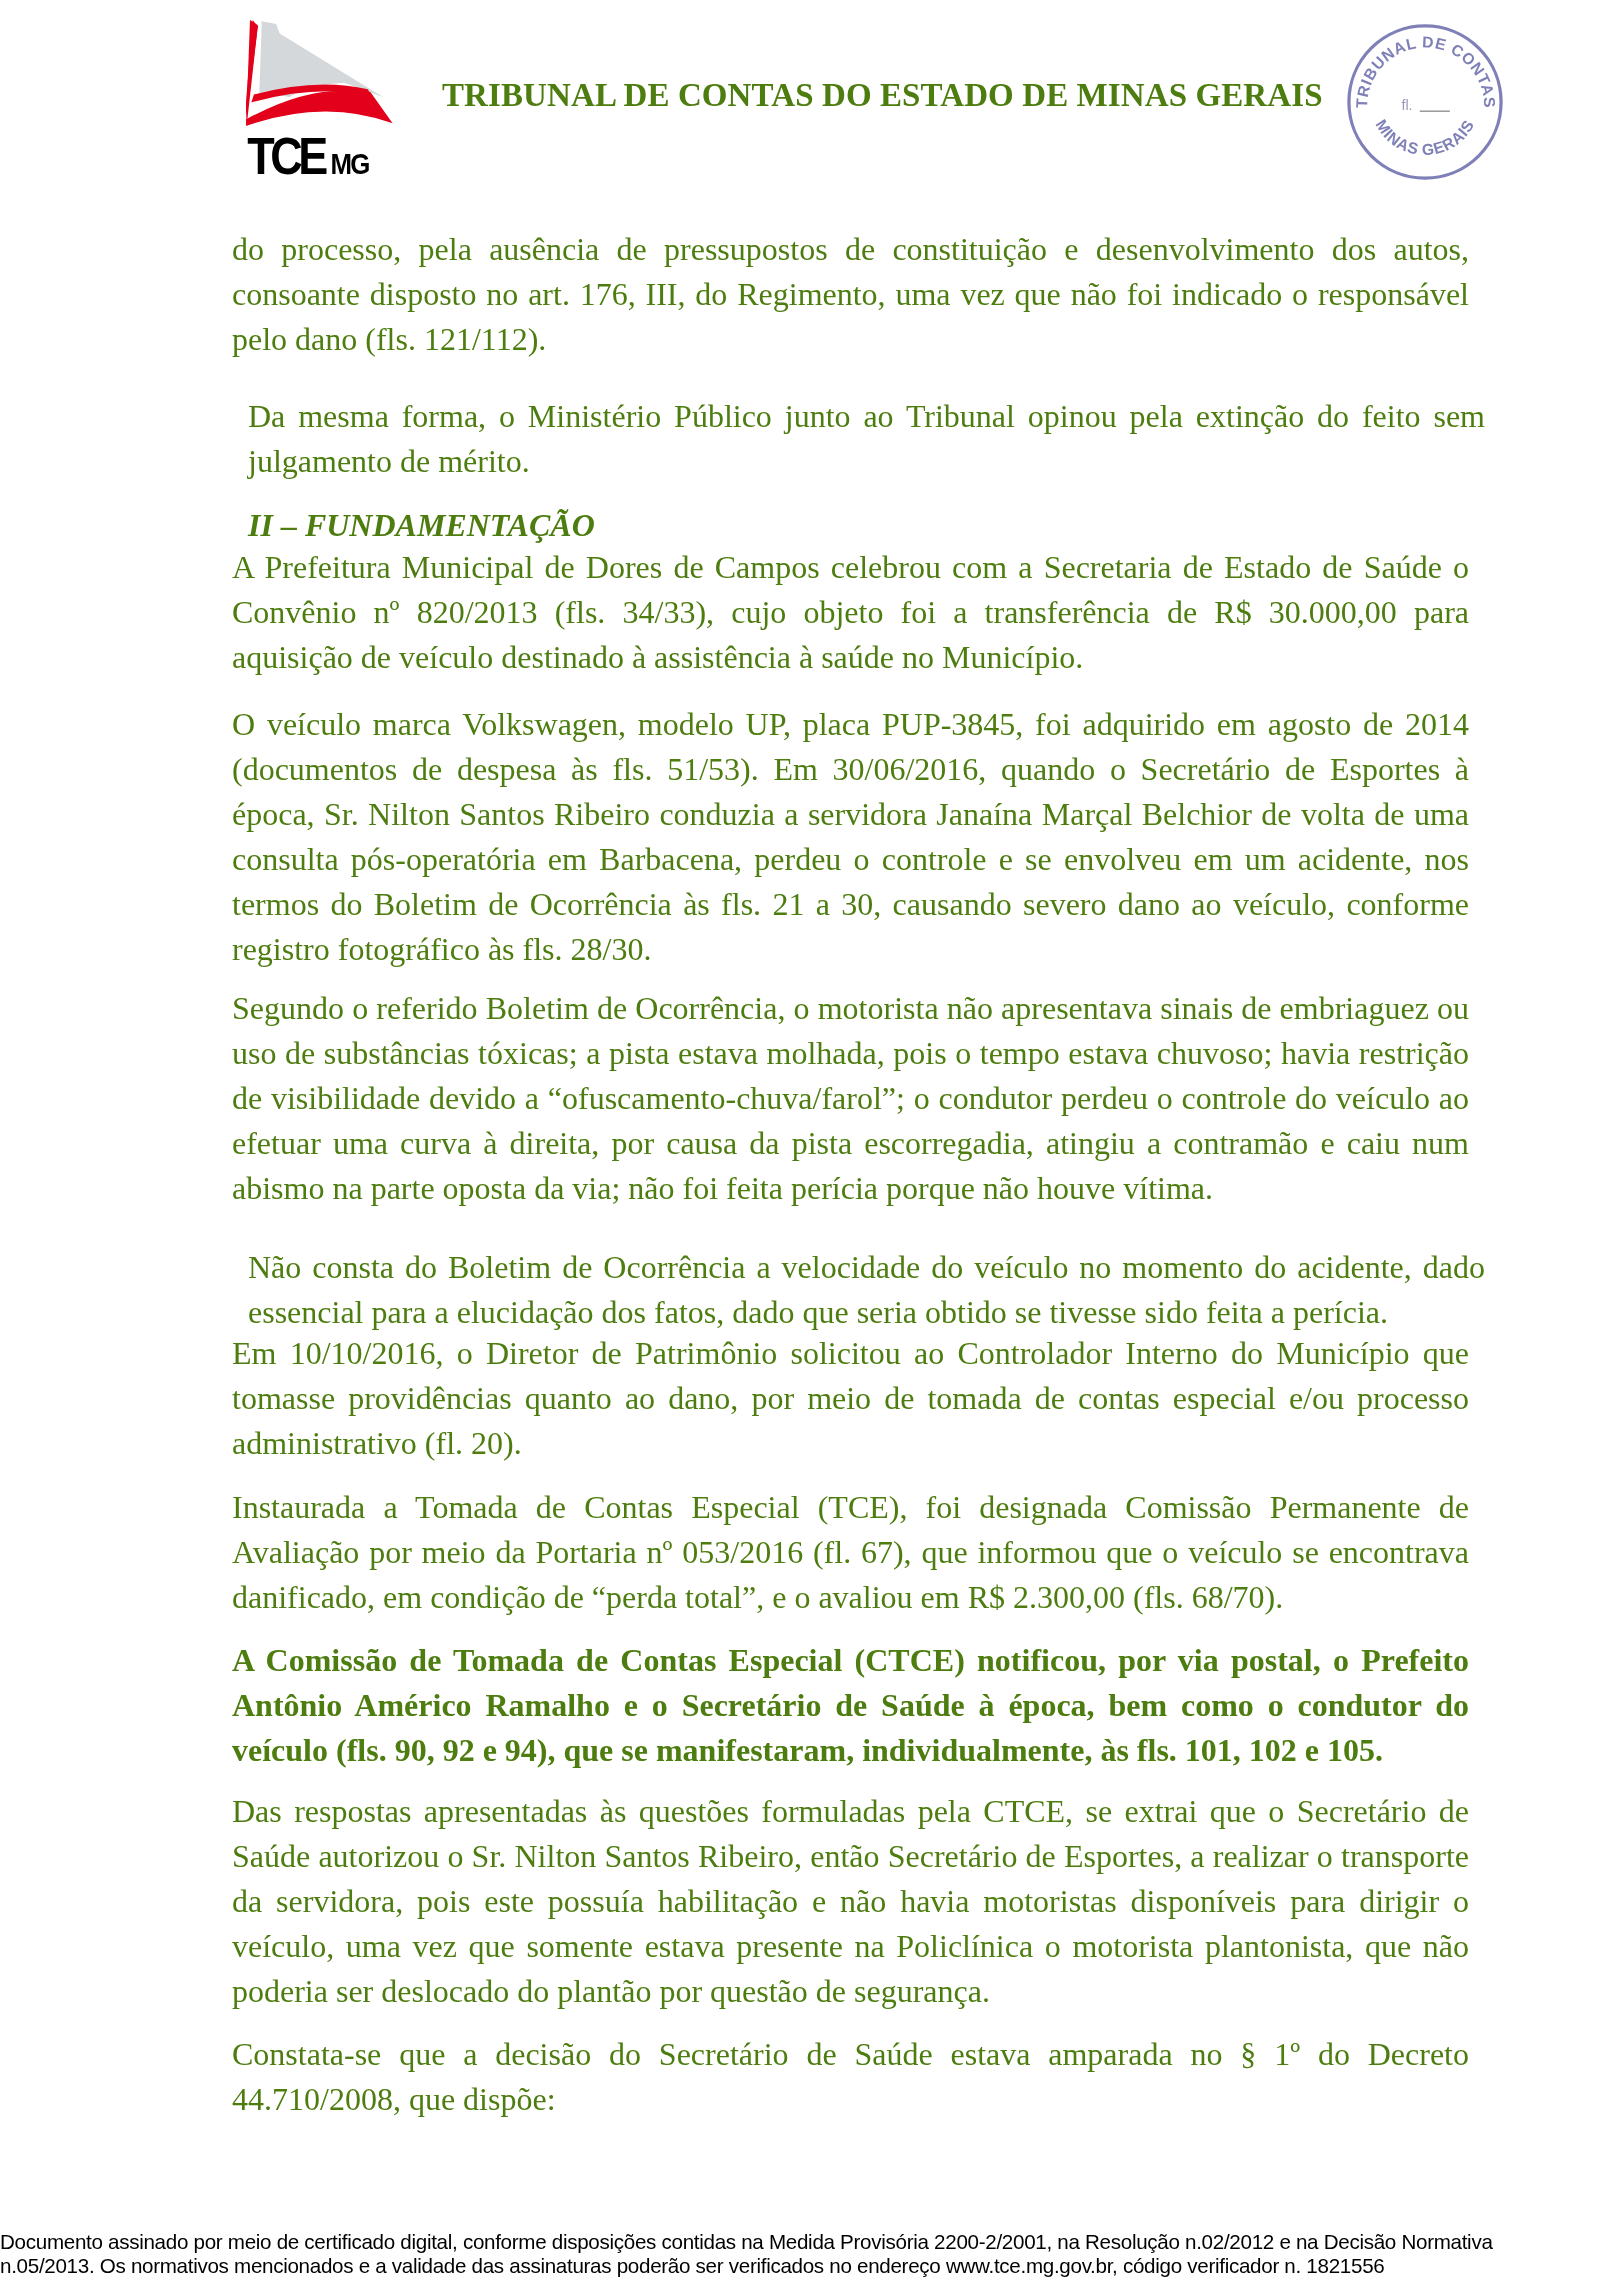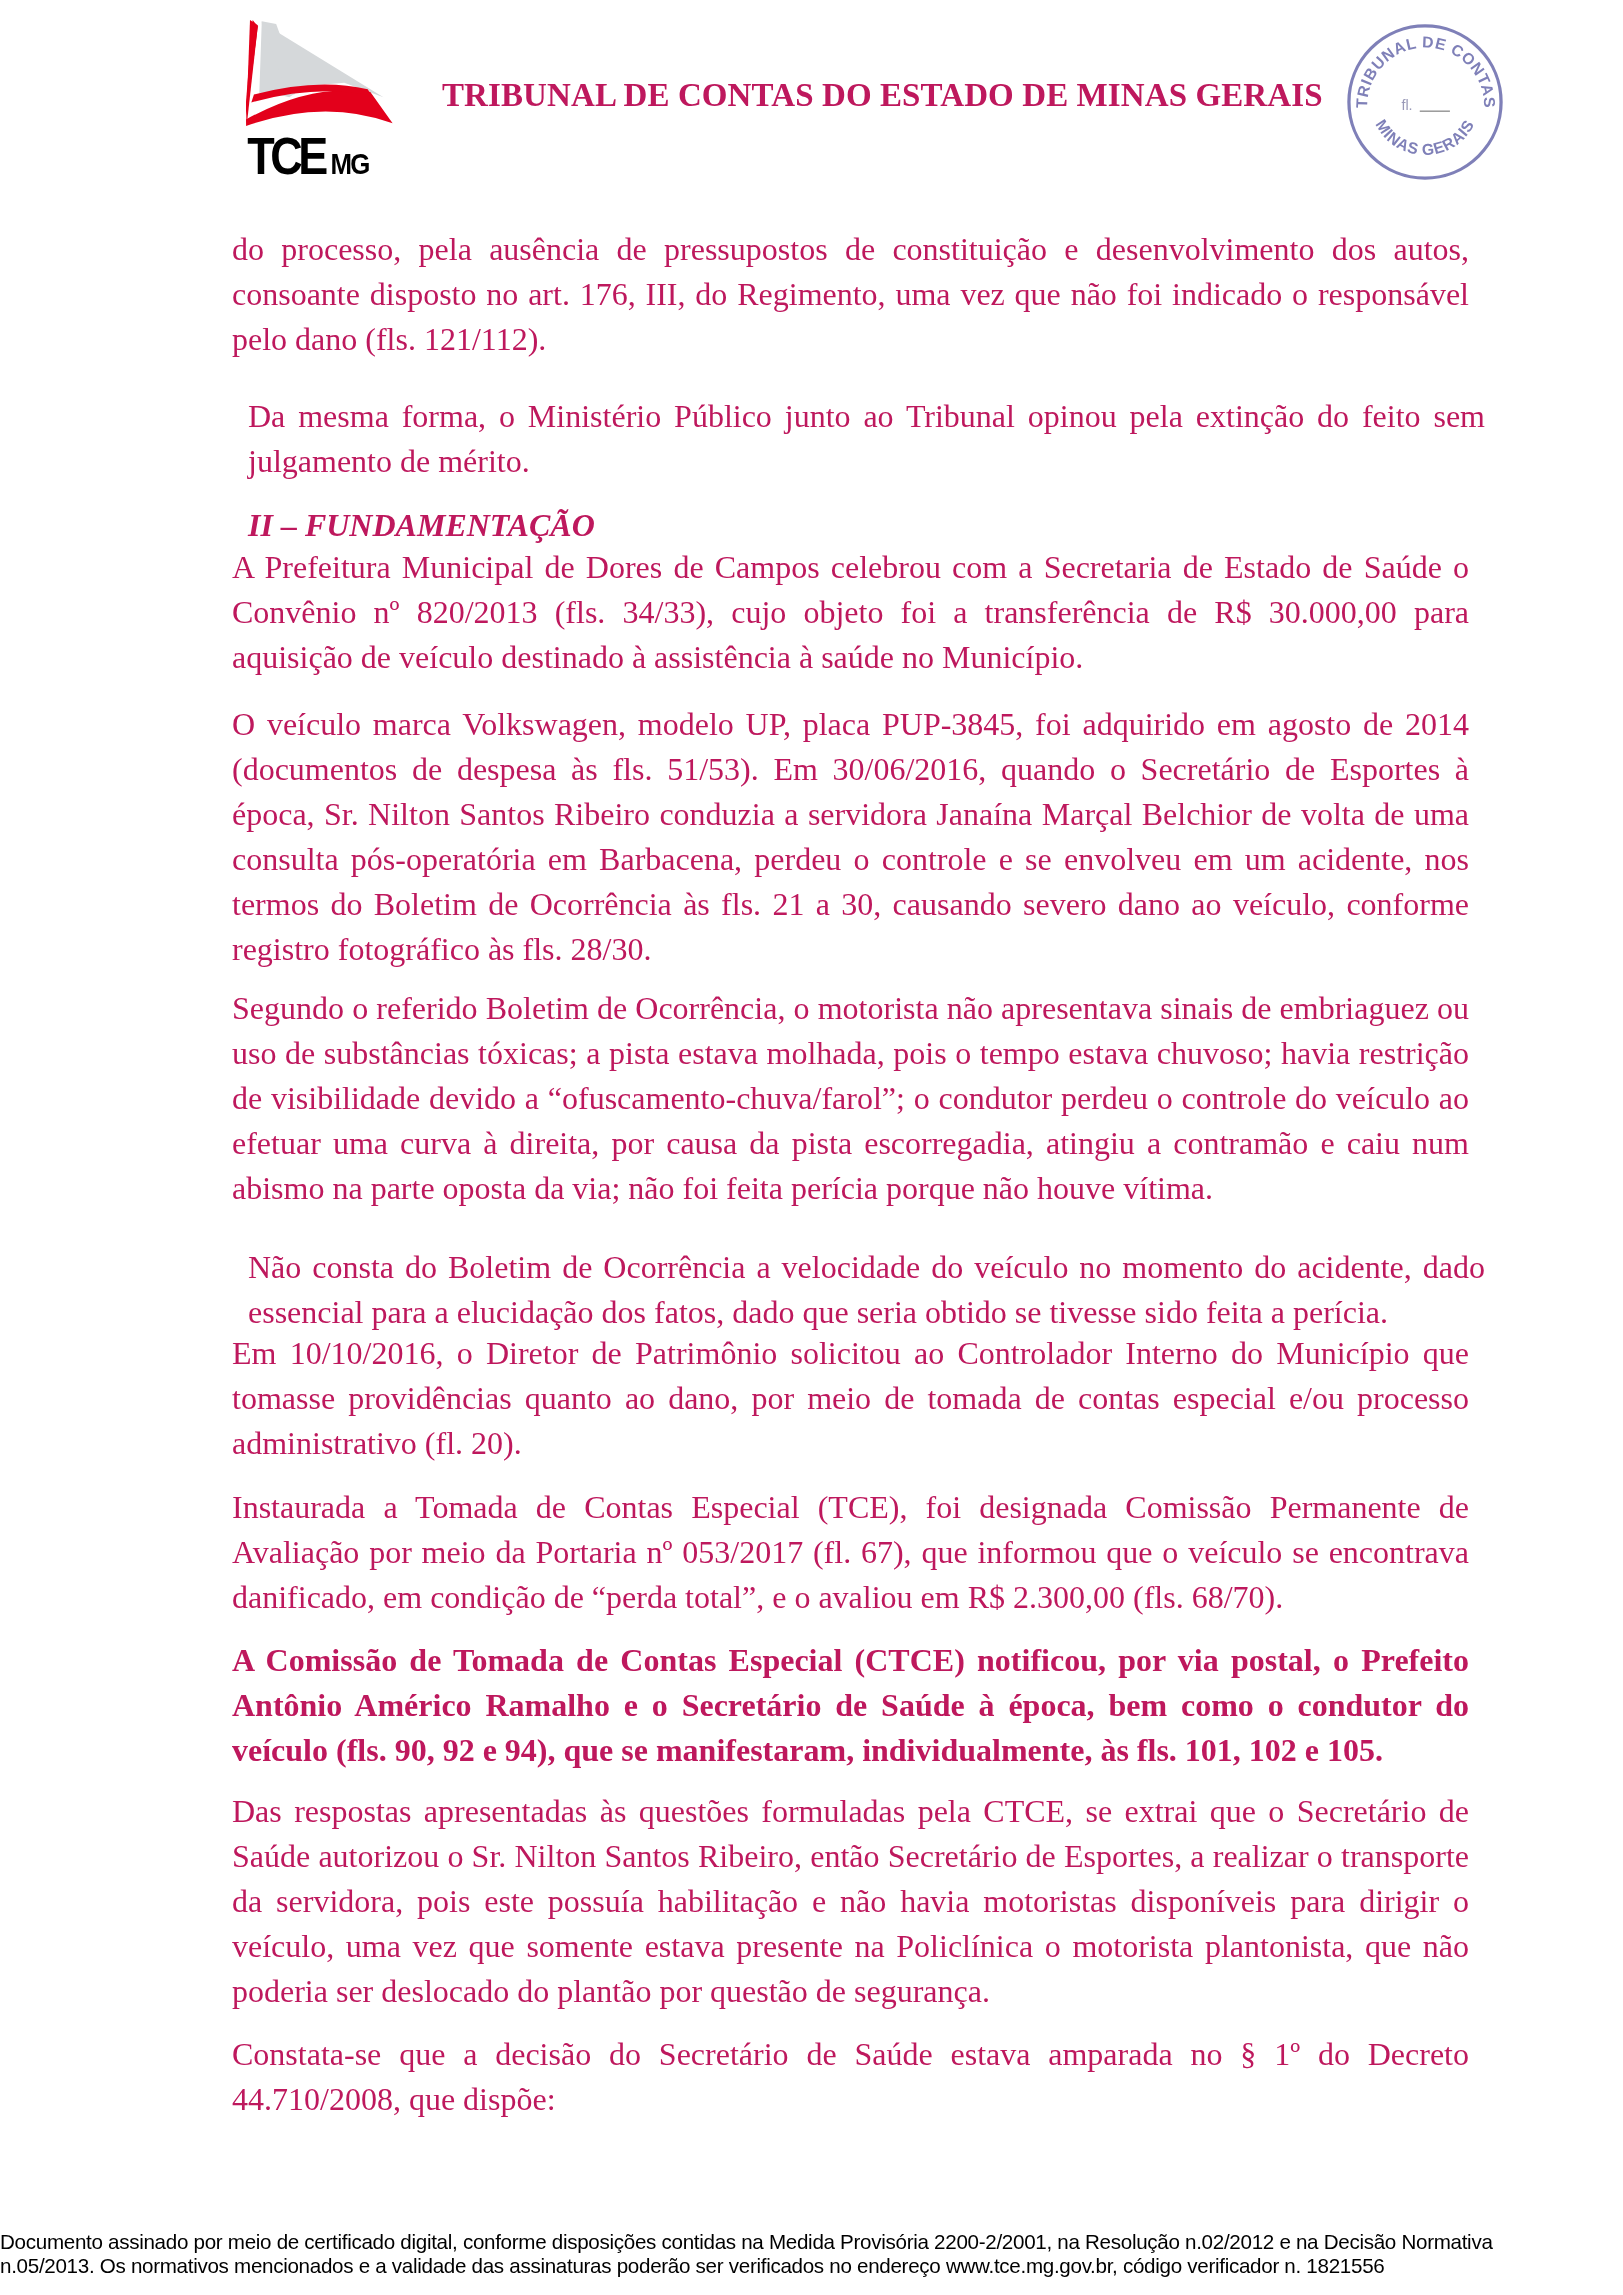--- a/index.html
+++ b/index.html
@@ -4,7 +4,7 @@
 <style>
   html, body { margin:0; padding:0; background:#ffffff; }
   body { width:1623px; height:2295px; position:relative; overflow:hidden; }
-  .serif { font-family: "Liberation Serif", "DejaVu Serif", serif; color:#be185d; }
+  .serif { font-family: "Liberation Serif", "DejaVu Serif", serif; color:#4d7c0f; }
   .sans { font-family: "Liberation Sans", "DejaVu Sans", sans-serif; color:#000; }
 
   

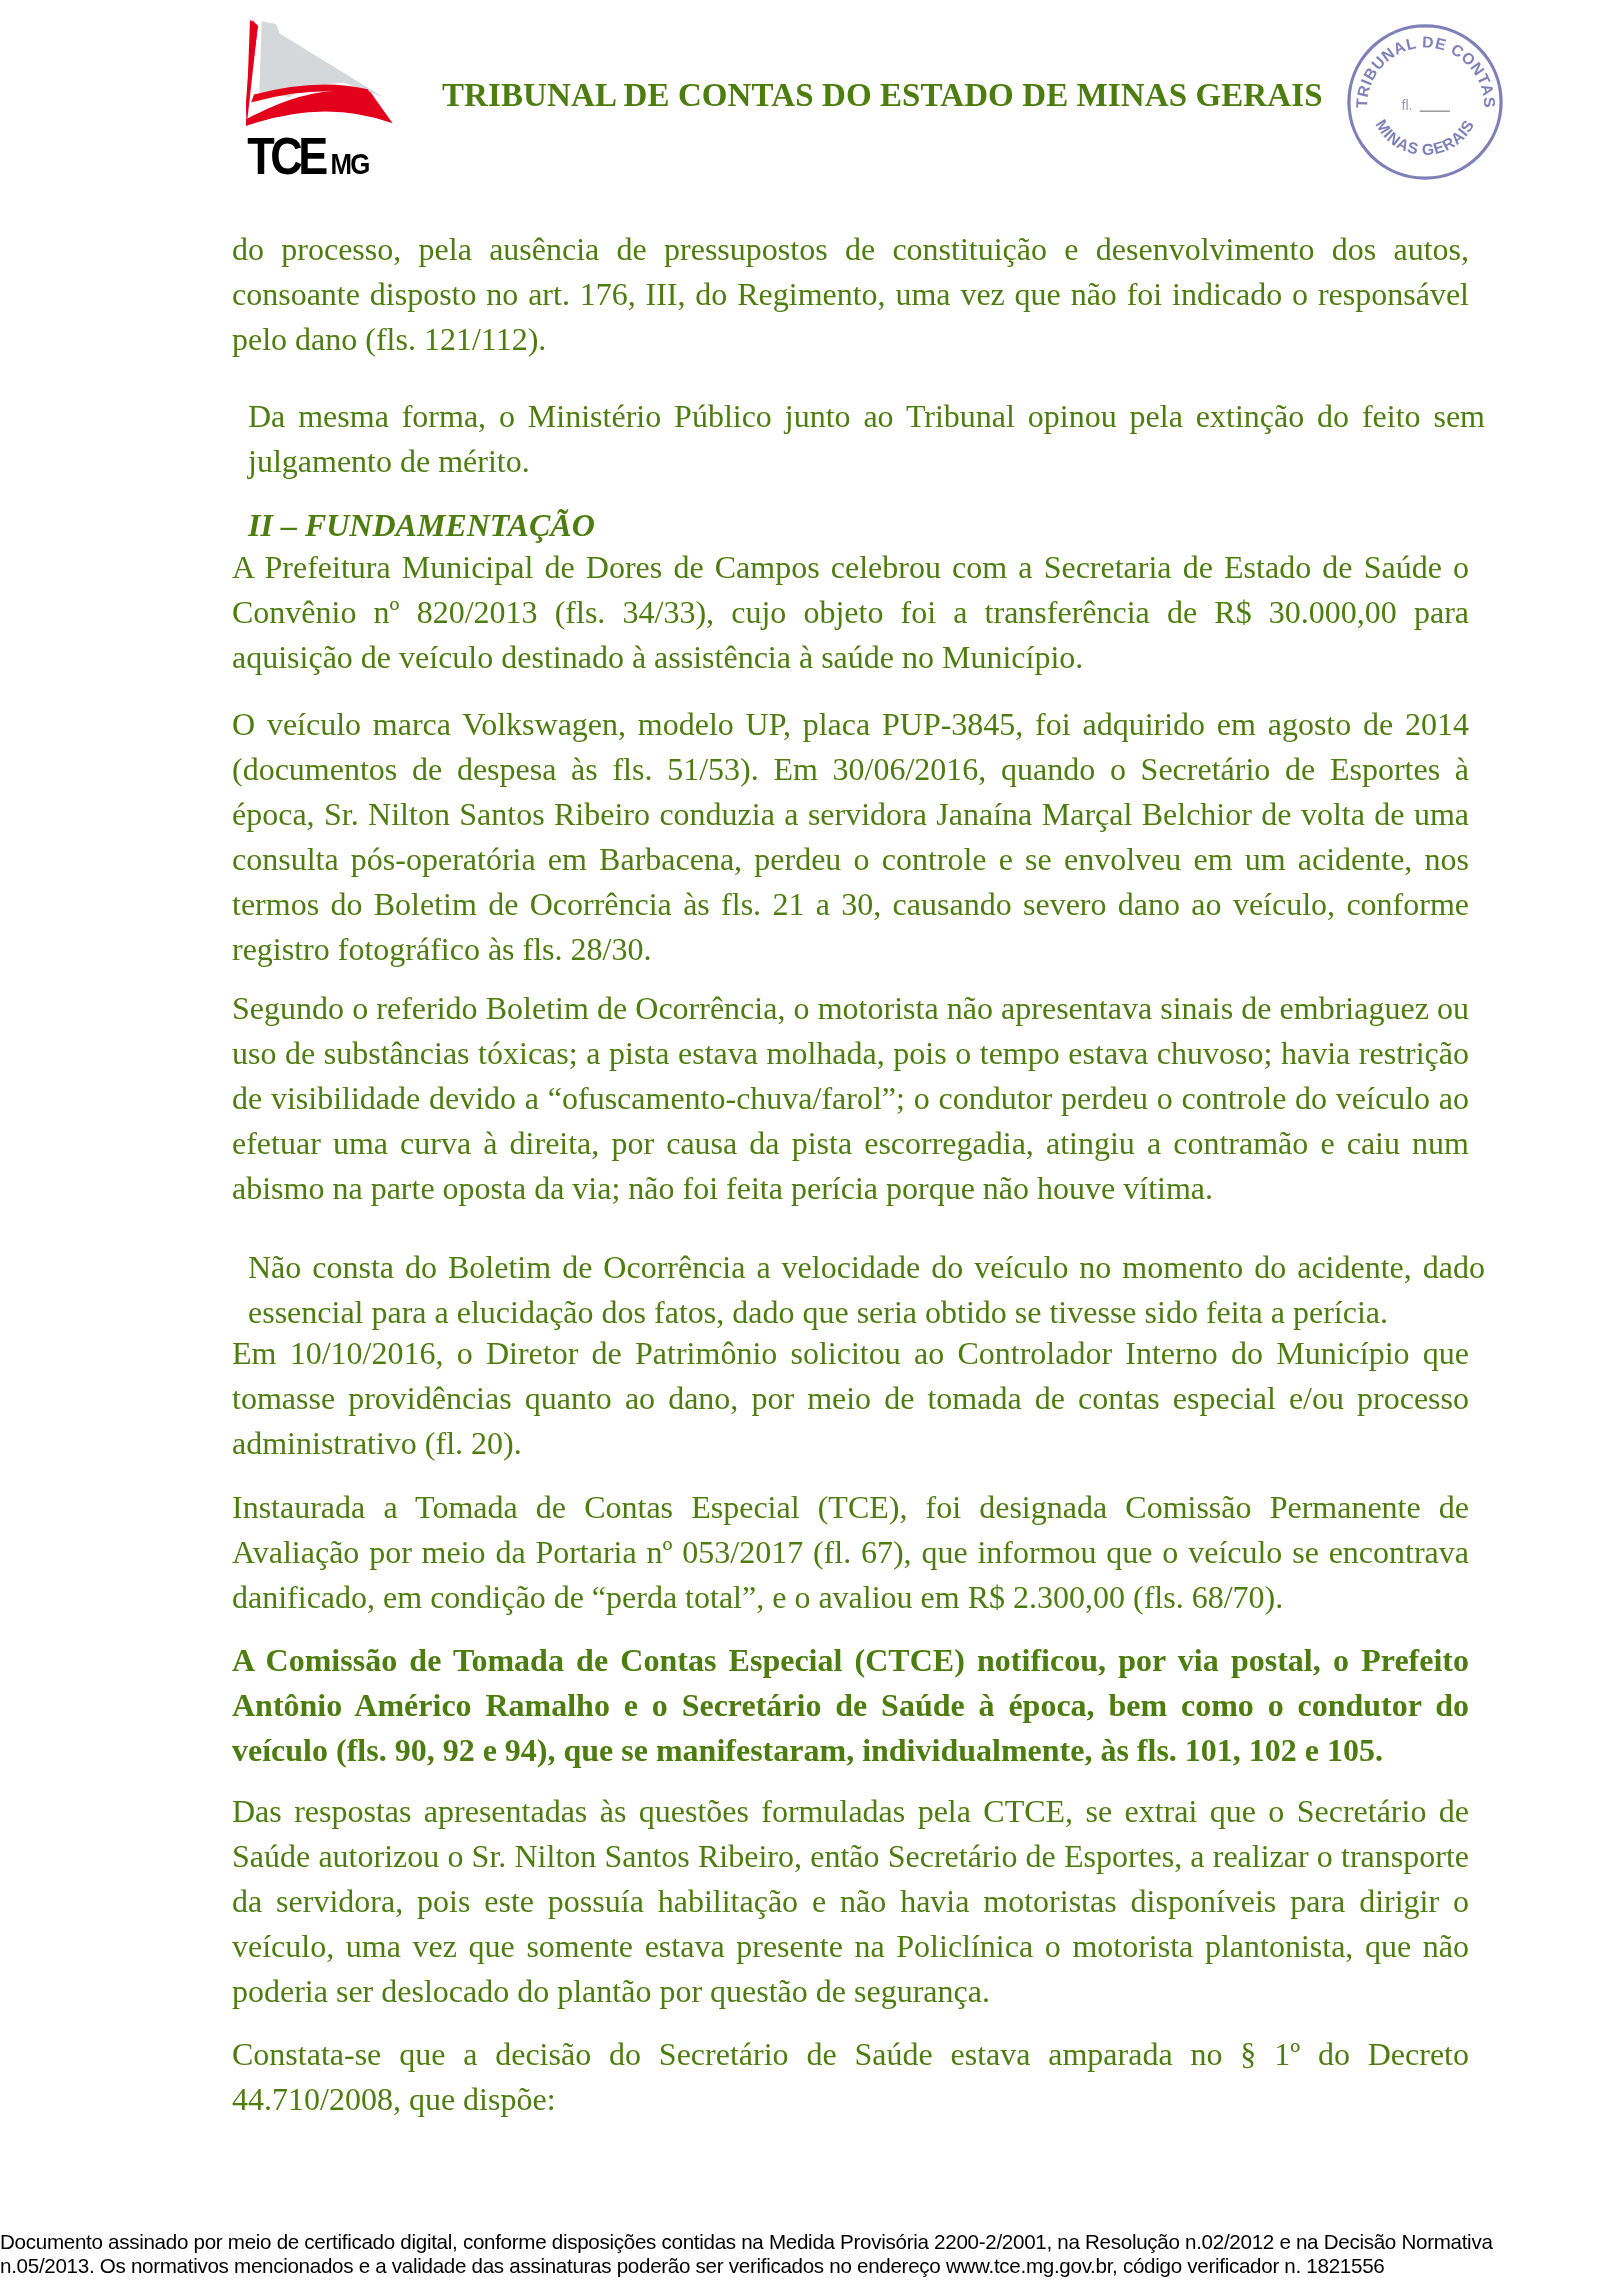--- a/index.html
+++ b/index.html
@@ -72,7 +72,7 @@
   <p class="para serif" style="top:986px;margin:0;">Segundo o referido Boletim de Ocorrência, o motorista não apresentava sinais de embriaguez ou uso de substâncias tóxicas; a pista estava molhada, pois o tempo estava chuvoso; havia restrição de visibilidade devido a “ofuscamento-chuva/farol”; o condutor perdeu o controle do veículo ao efetuar uma curva à direita, por causa da pista escorregadia, atingiu a contramão e caiu num abismo na parte oposta da via; não foi feita perícia porque não houve vítima.</p>
   <p class="para serif" style="top:1229px;margin:16px;">Não consta do Boletim de Ocorrência a velocidade do veículo no momento do acidente, dado essencial para a elucidação dos fatos, dado que seria obtido se tivesse sido feita a perícia.</p>
   <p class="para serif" style="top:1331px;margin:0;">Em 10/10/2016, o Diretor de Patrimônio solicitou ao Controlador Interno do Município que tomasse providências quanto ao dano, por meio de tomada de contas especial e/ou processo administrativo (fl. 20).</p>
-  <p class="para serif" style="top:1485px;margin:0;">Instaurada a Tomada de Contas Especial (TCE), foi designada Comissão Permanente de Avaliação por meio da Portaria nº 053/2017 (fl. 67), que informou que o veículo se encontrava danificado, em condição de “perda total”, e o avaliou em R$ 2.300,00 (fls. 68/70).</p>
+  <p class="para serif" style="top:1485px;margin:0;">Instaurada a Tomada de Contas Especial (TCE), foi designada Comissão Permanente de Avaliação por meio da Portaria nº 053/2016 (fl. 67), que informou que o veículo se encontrava danificado, em condição de “perda total”, e o avaliou em R$ 2.300,00 (fls. 68/70).</p>
   <p class="para serif" style="top:1638px;margin:0;font-weight:bold;">A Comissão de Tomada de Contas Especial (CTCE) notificou, por via postal, o Prefeito Antônio Américo Ramalho e o Secretário de Saúde à época, bem como o condutor do veículo (fls. 90, 92 e 94), que se manifestaram, individualmente, às fls. 101, 102 e 105.</p>
   <p class="para serif" style="top:1789px;margin:0;">Das respostas apresentadas às questões formuladas pela CTCE, se extrai que o Secretário de Saúde autorizou o Sr. Nilton Santos Ribeiro, então Secretário de Esportes, a realizar o transporte da servidora, pois este possuía habilitação e não havia motoristas disponíveis para dirigir o veículo, uma vez que somente estava presente na Policlínica o motorista plantonista, que não poderia ser deslocado do plantão por questão de segurança.</p>
   <p class="para serif" style="top:2032px;margin:0;">Constata-se que a decisão do Secretário de Saúde estava amparada no § 1º do Decreto 44.710/2008, que dispõe:</p>

